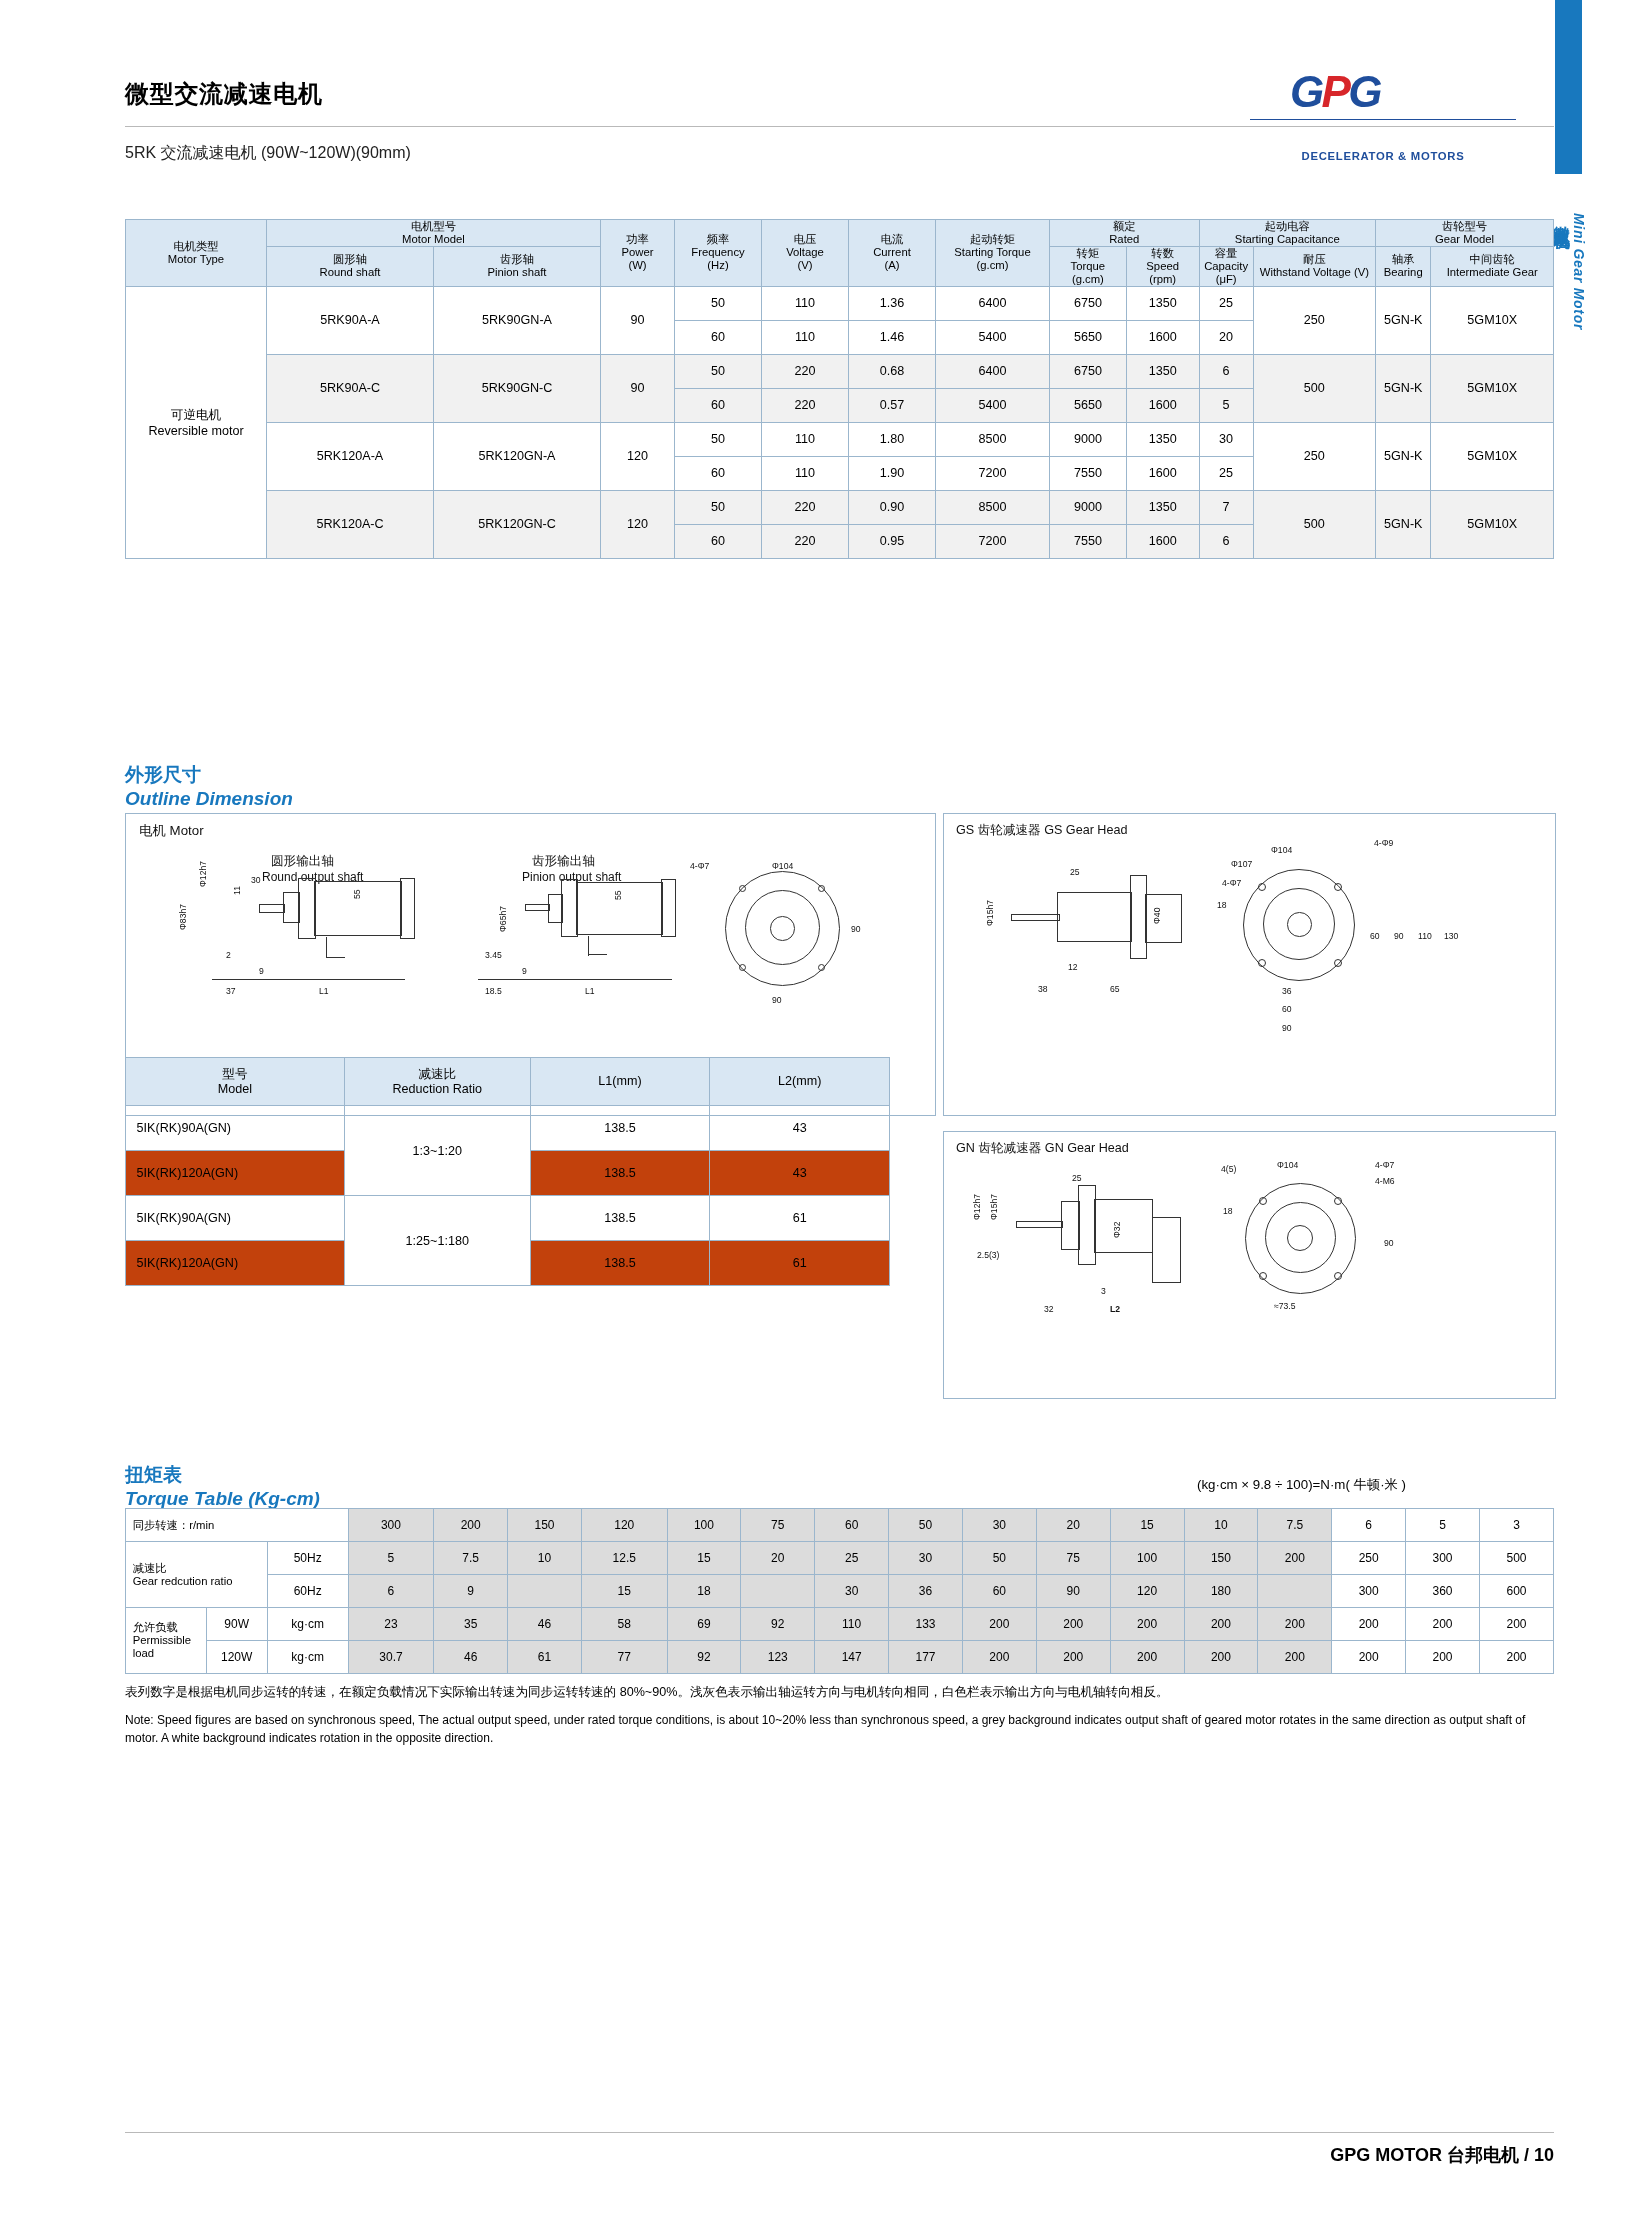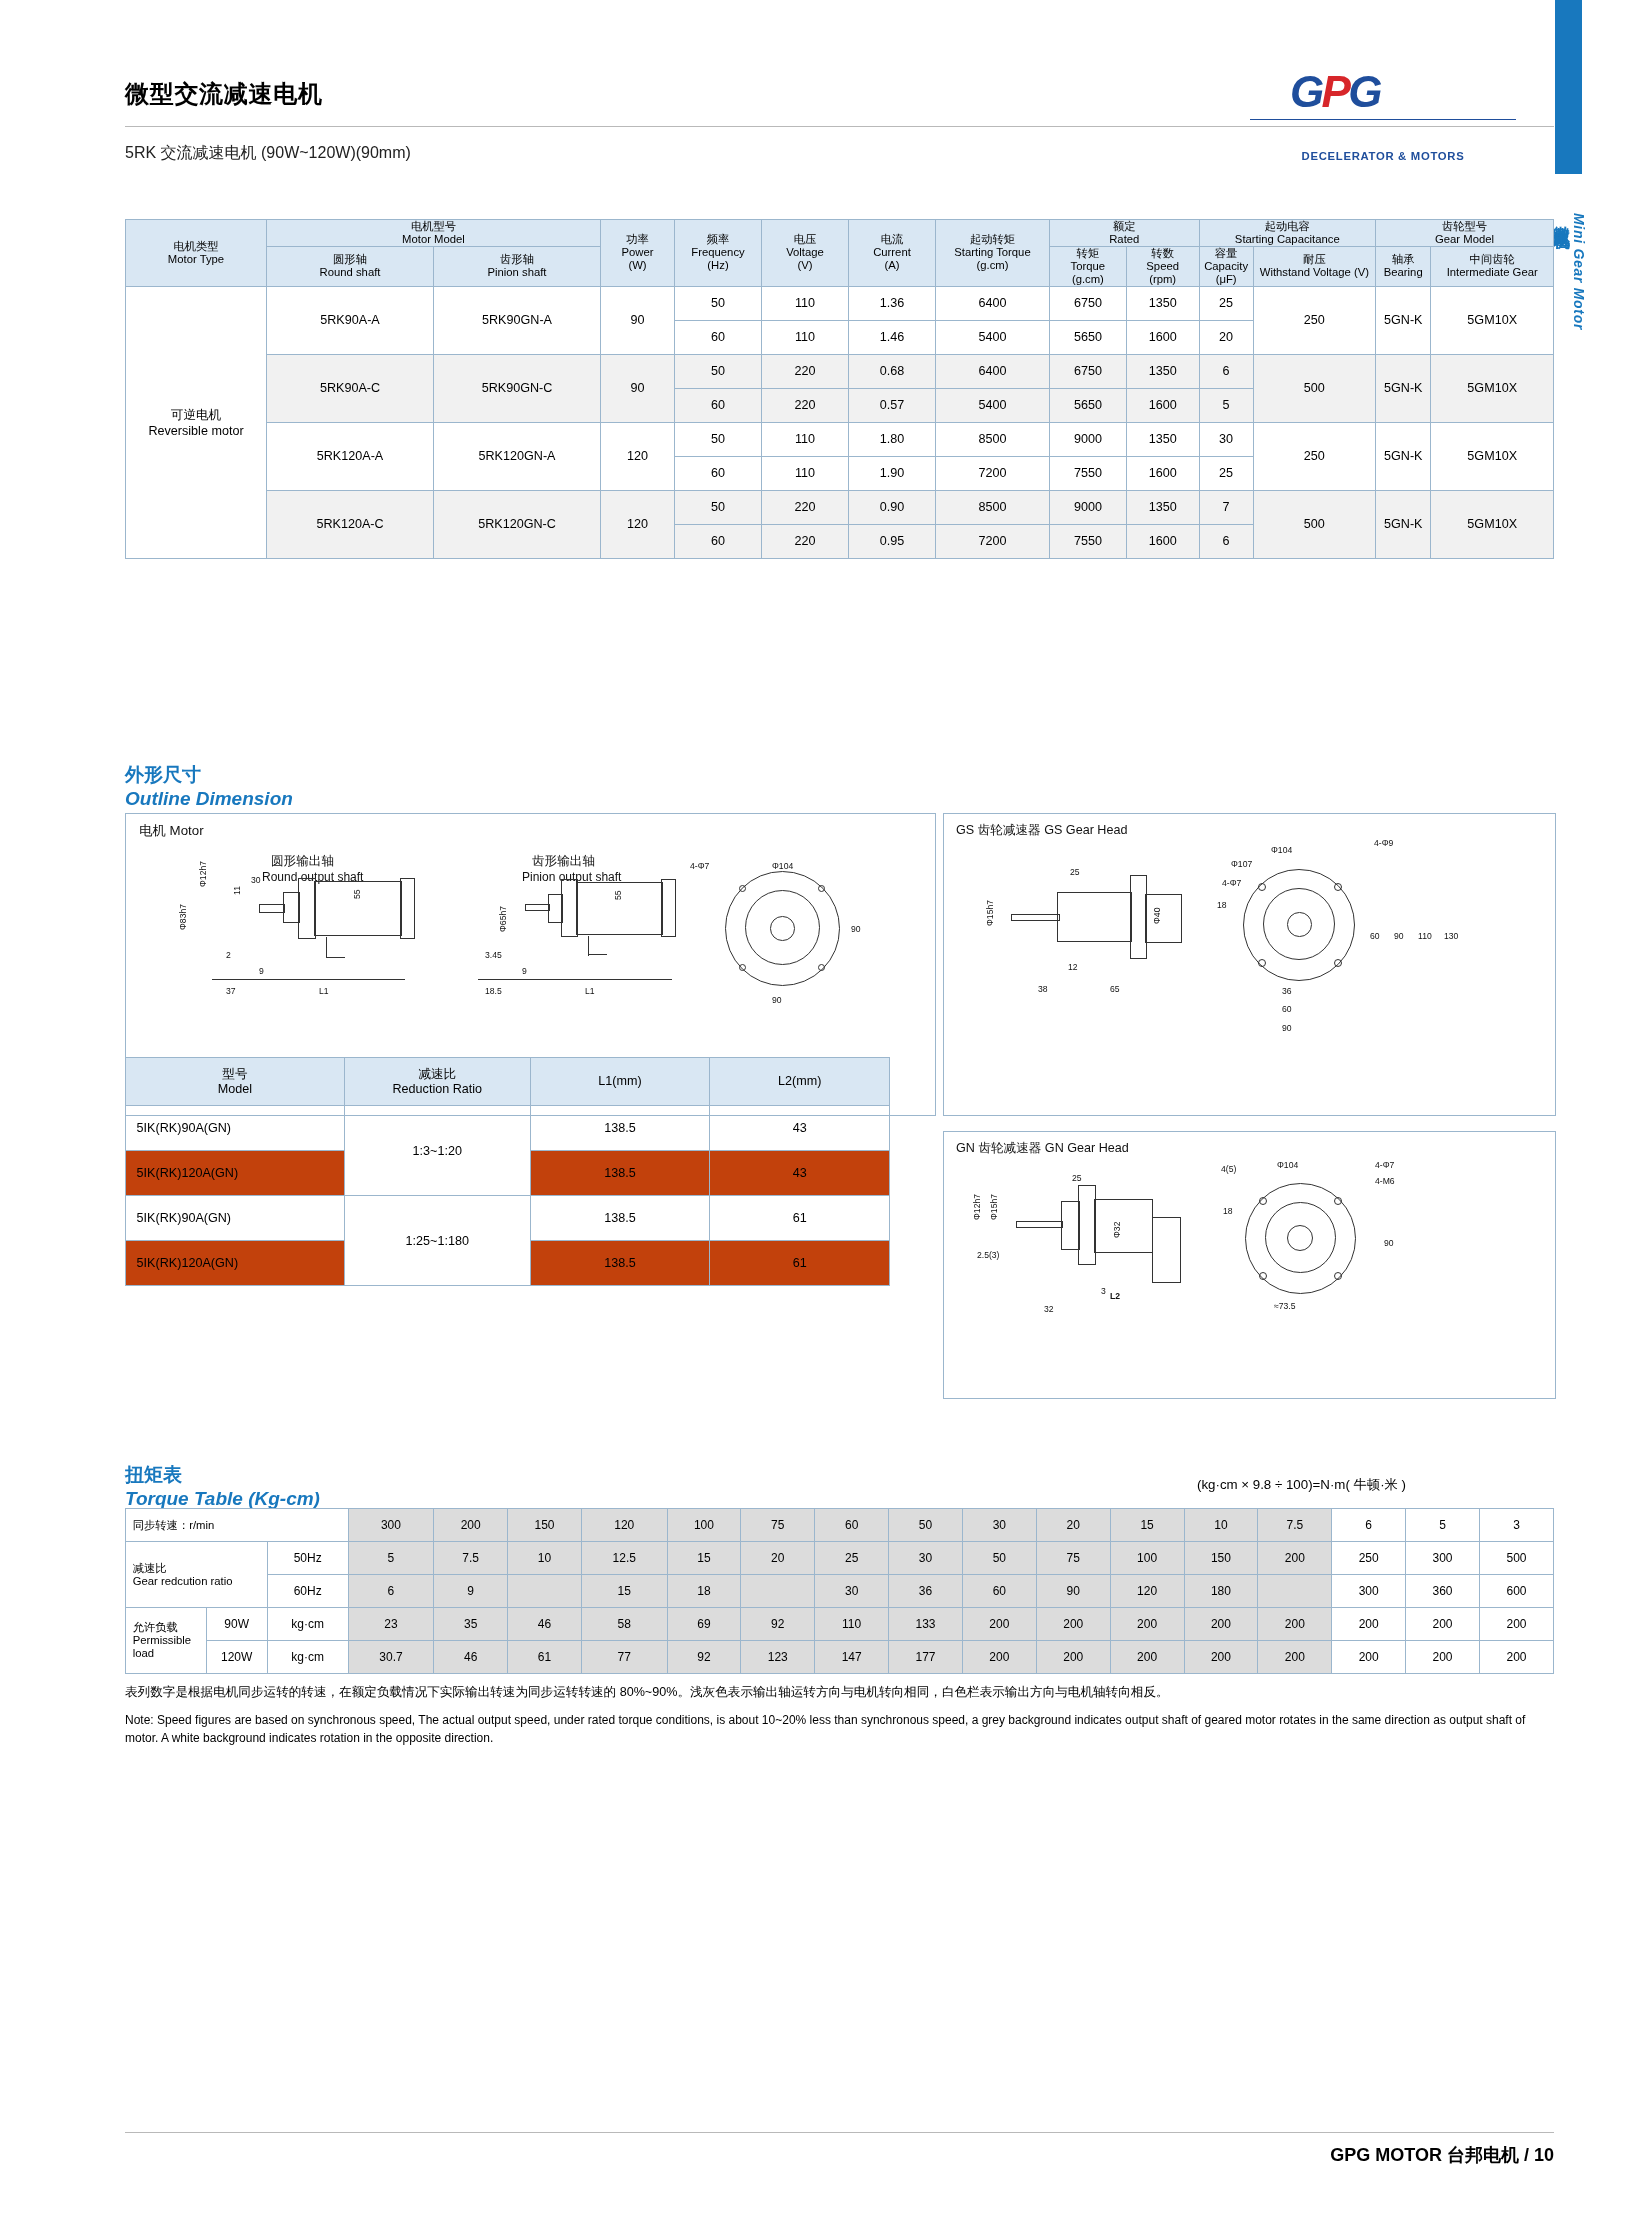--- a/index.html
+++ b/index.html
@@ -441,7 +441,7 @@
     <div class="dt-s" style="left:168px;top:106px;transform:rotate(-90deg);transform-origin:left top;">Φ32</div>
     <div class="dt-s" style="left:157px;top:154px;">3</div>
     <div class="dt-s" style="left:100px;top:172px;">32</div>
-    <div class="dt-s" style="left:166px;top:159px;font-weight:bold;">L2</div>
+    <div class="dt-s" style="left:166px;top:172px;font-weight:bold;">L2</div>
 
     <div class="dcirc" style="left:301px;top:51px;width:109px;height:109px;"></div>
     <div class="dcirc" style="left:321px;top:70px;width:69px;height:69px;"></div>

